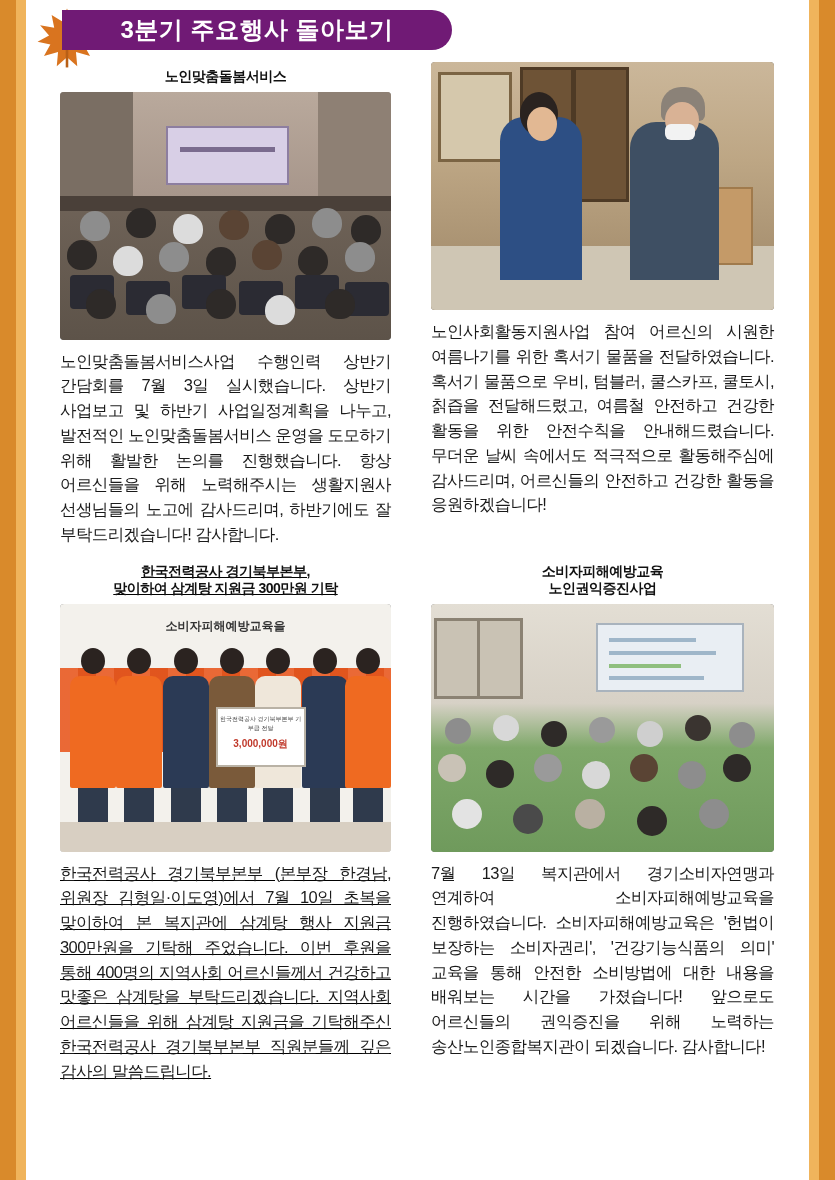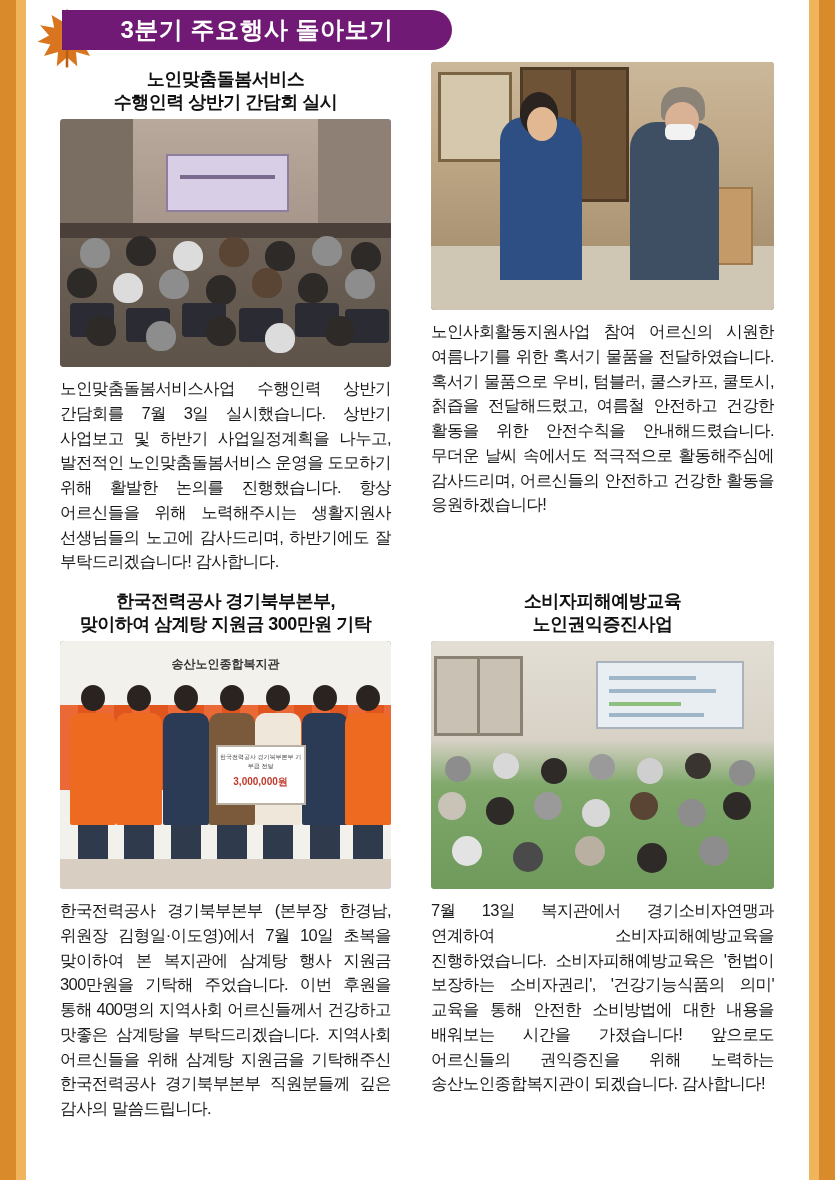--- a/index.html
+++ b/index.html
@@ -85,7 +85,7 @@
 
   .card-title {
     text-align: center;
-    font-size: 18px;
+    font-size: 14px;
     font-weight: bold;
     line-height: 1.25;
     color: #111111;

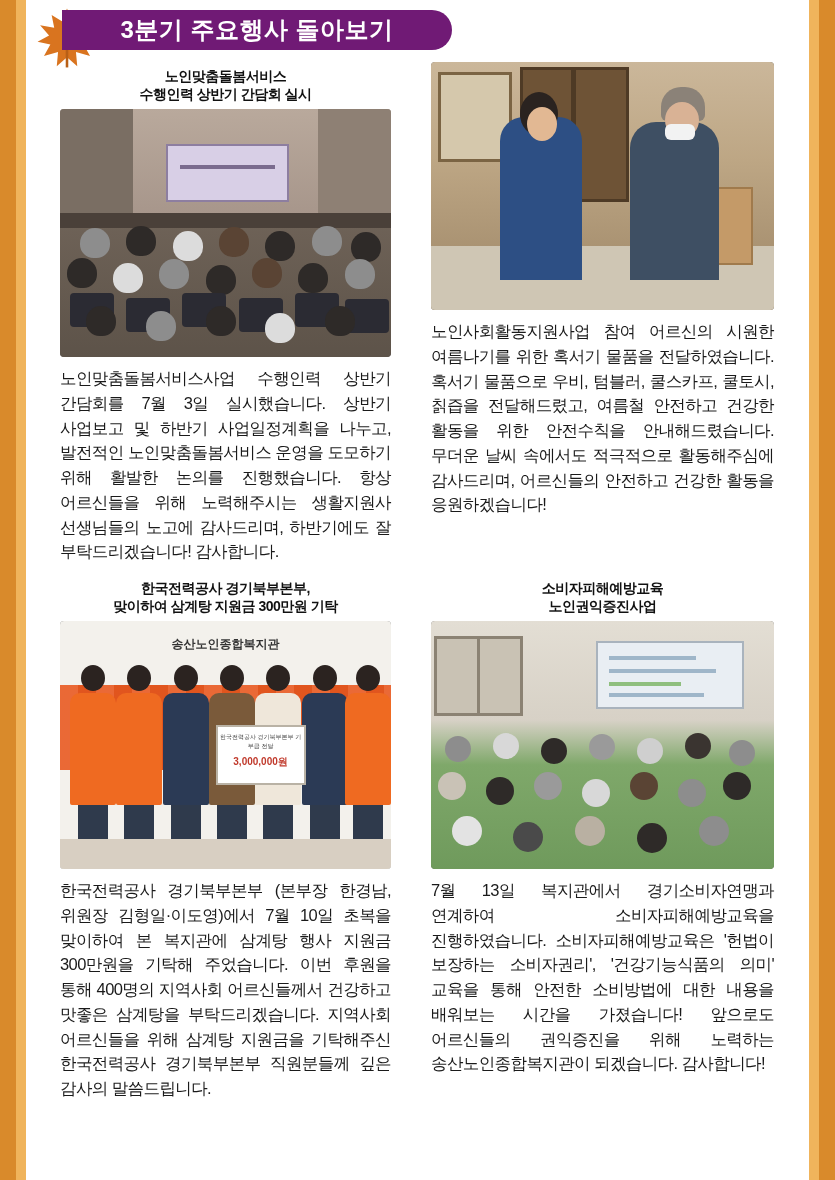--- a/index.html
+++ b/index.html
@@ -192,7 +192,6 @@
       <div class="cell">
         <div class="card-title">
           <div>노인맞춤돌봄서비스</div>
-          <div>수행인력 상반기 간담회 실시</div>
         </div>
         <div class="photo">
           <div class="scene">

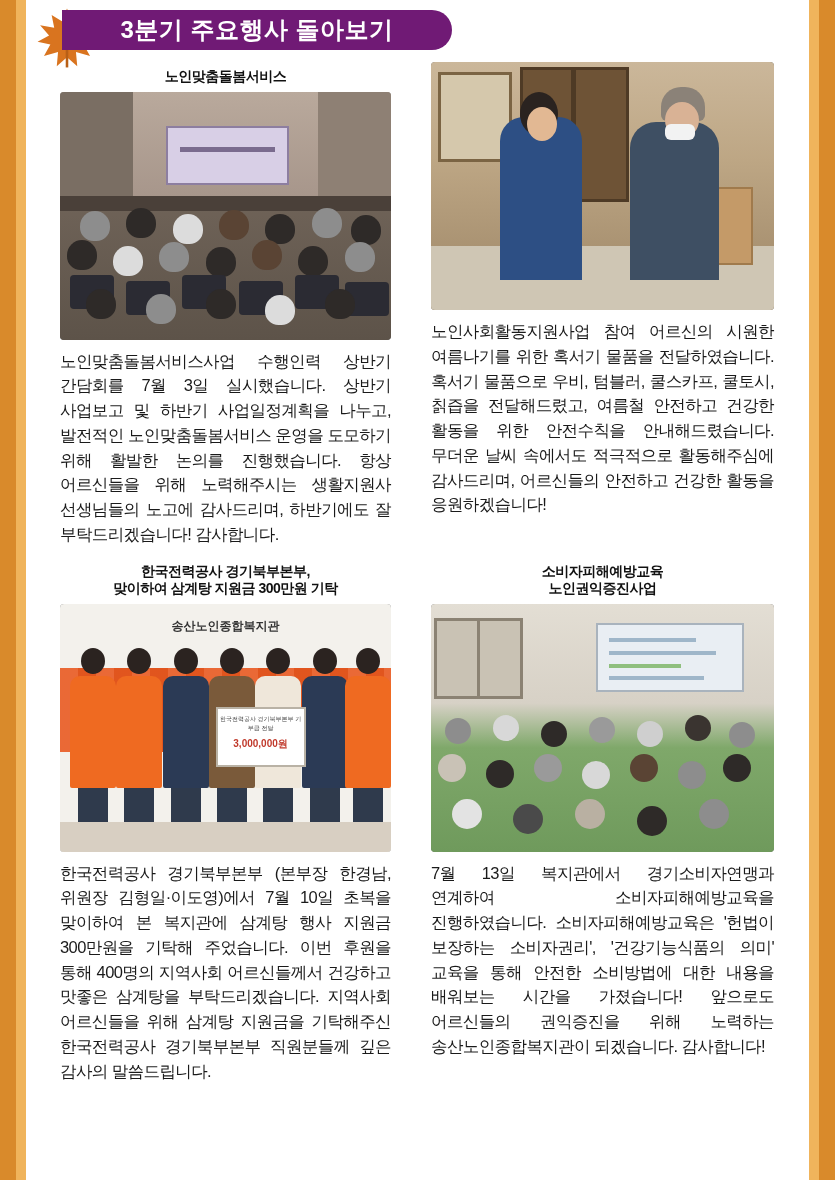--- a/index.html
+++ b/index.html
@@ -252,7 +252,7 @@
         <p class="caption">노인사회활동지원사업 참여 어르신의 시원한 여름나기를 위한 혹서기 물품을 전달하였습니다. 혹서기 물품으로 우비, 텀블러, 쿨스카프, 쿨토시, 칡즙을 전달해드렸고, 여름철 안전하고 건강한 활동을 위한 안전수칙을 안내해드렸습니다. 무더운 날씨 속에서도 적극적으로 활동해주심에 감사드리며, 어르신들의 안전하고 건강한 활동을 응원하겠습니다!</p>
       </div>
 
-      <div class="cell" style="margin-top:10px;">
+      <div class="cell" style="margin-top:10px;text-decoration:underline;">
         <div class="card-title">
           <div>한국전력공사 경기북부본부,</div>
           <div>맞이하여 삼계탕 지원금 300만원 기탁</div>

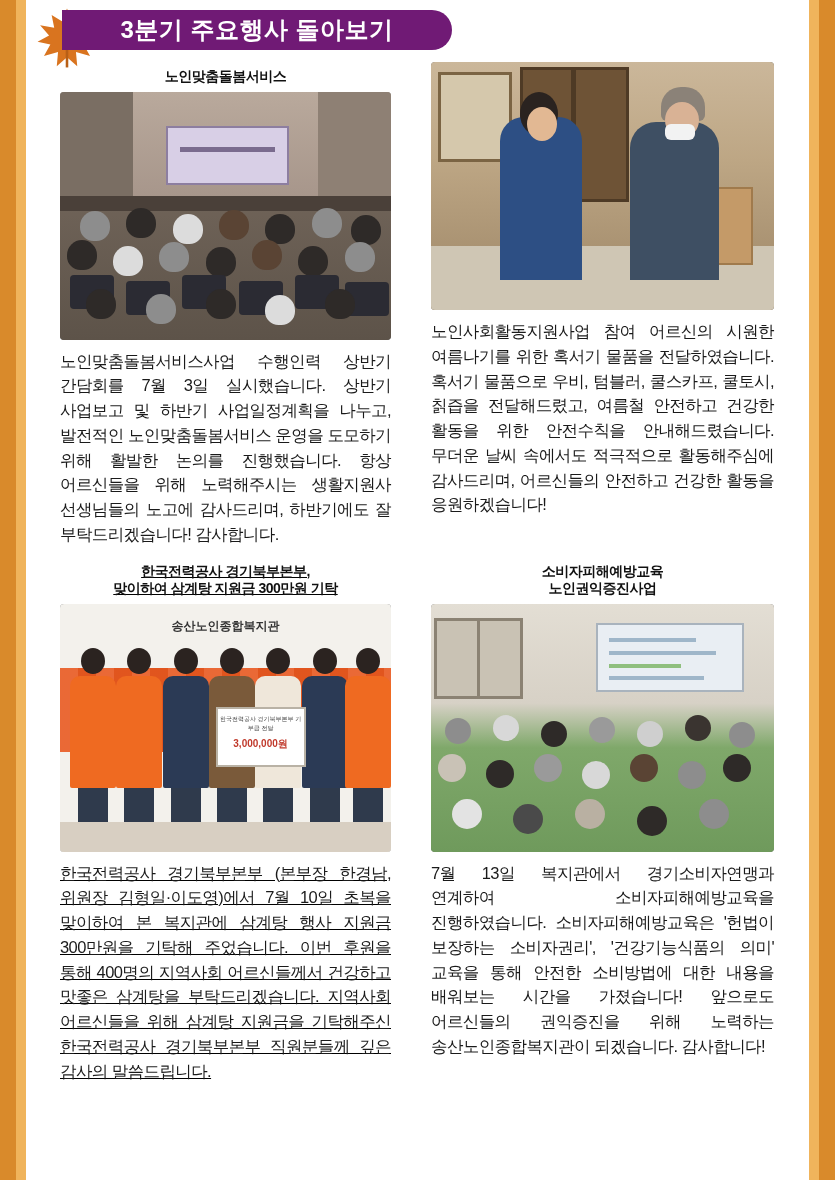--- a/index.html
+++ b/index.html
@@ -260,7 +260,7 @@
         <div class="photo">
           <div class="scene">
             <div class="s3-bg"></div>
-            <div class="s3-logo">송산노인종합복지관</div>
+            <div class="s3-logo">소비자피해예방교육을</div>
             <div class="s3-banner"></div>
             <div class="s3-floor"></div>
             <div class="p" style="left:3%;">

